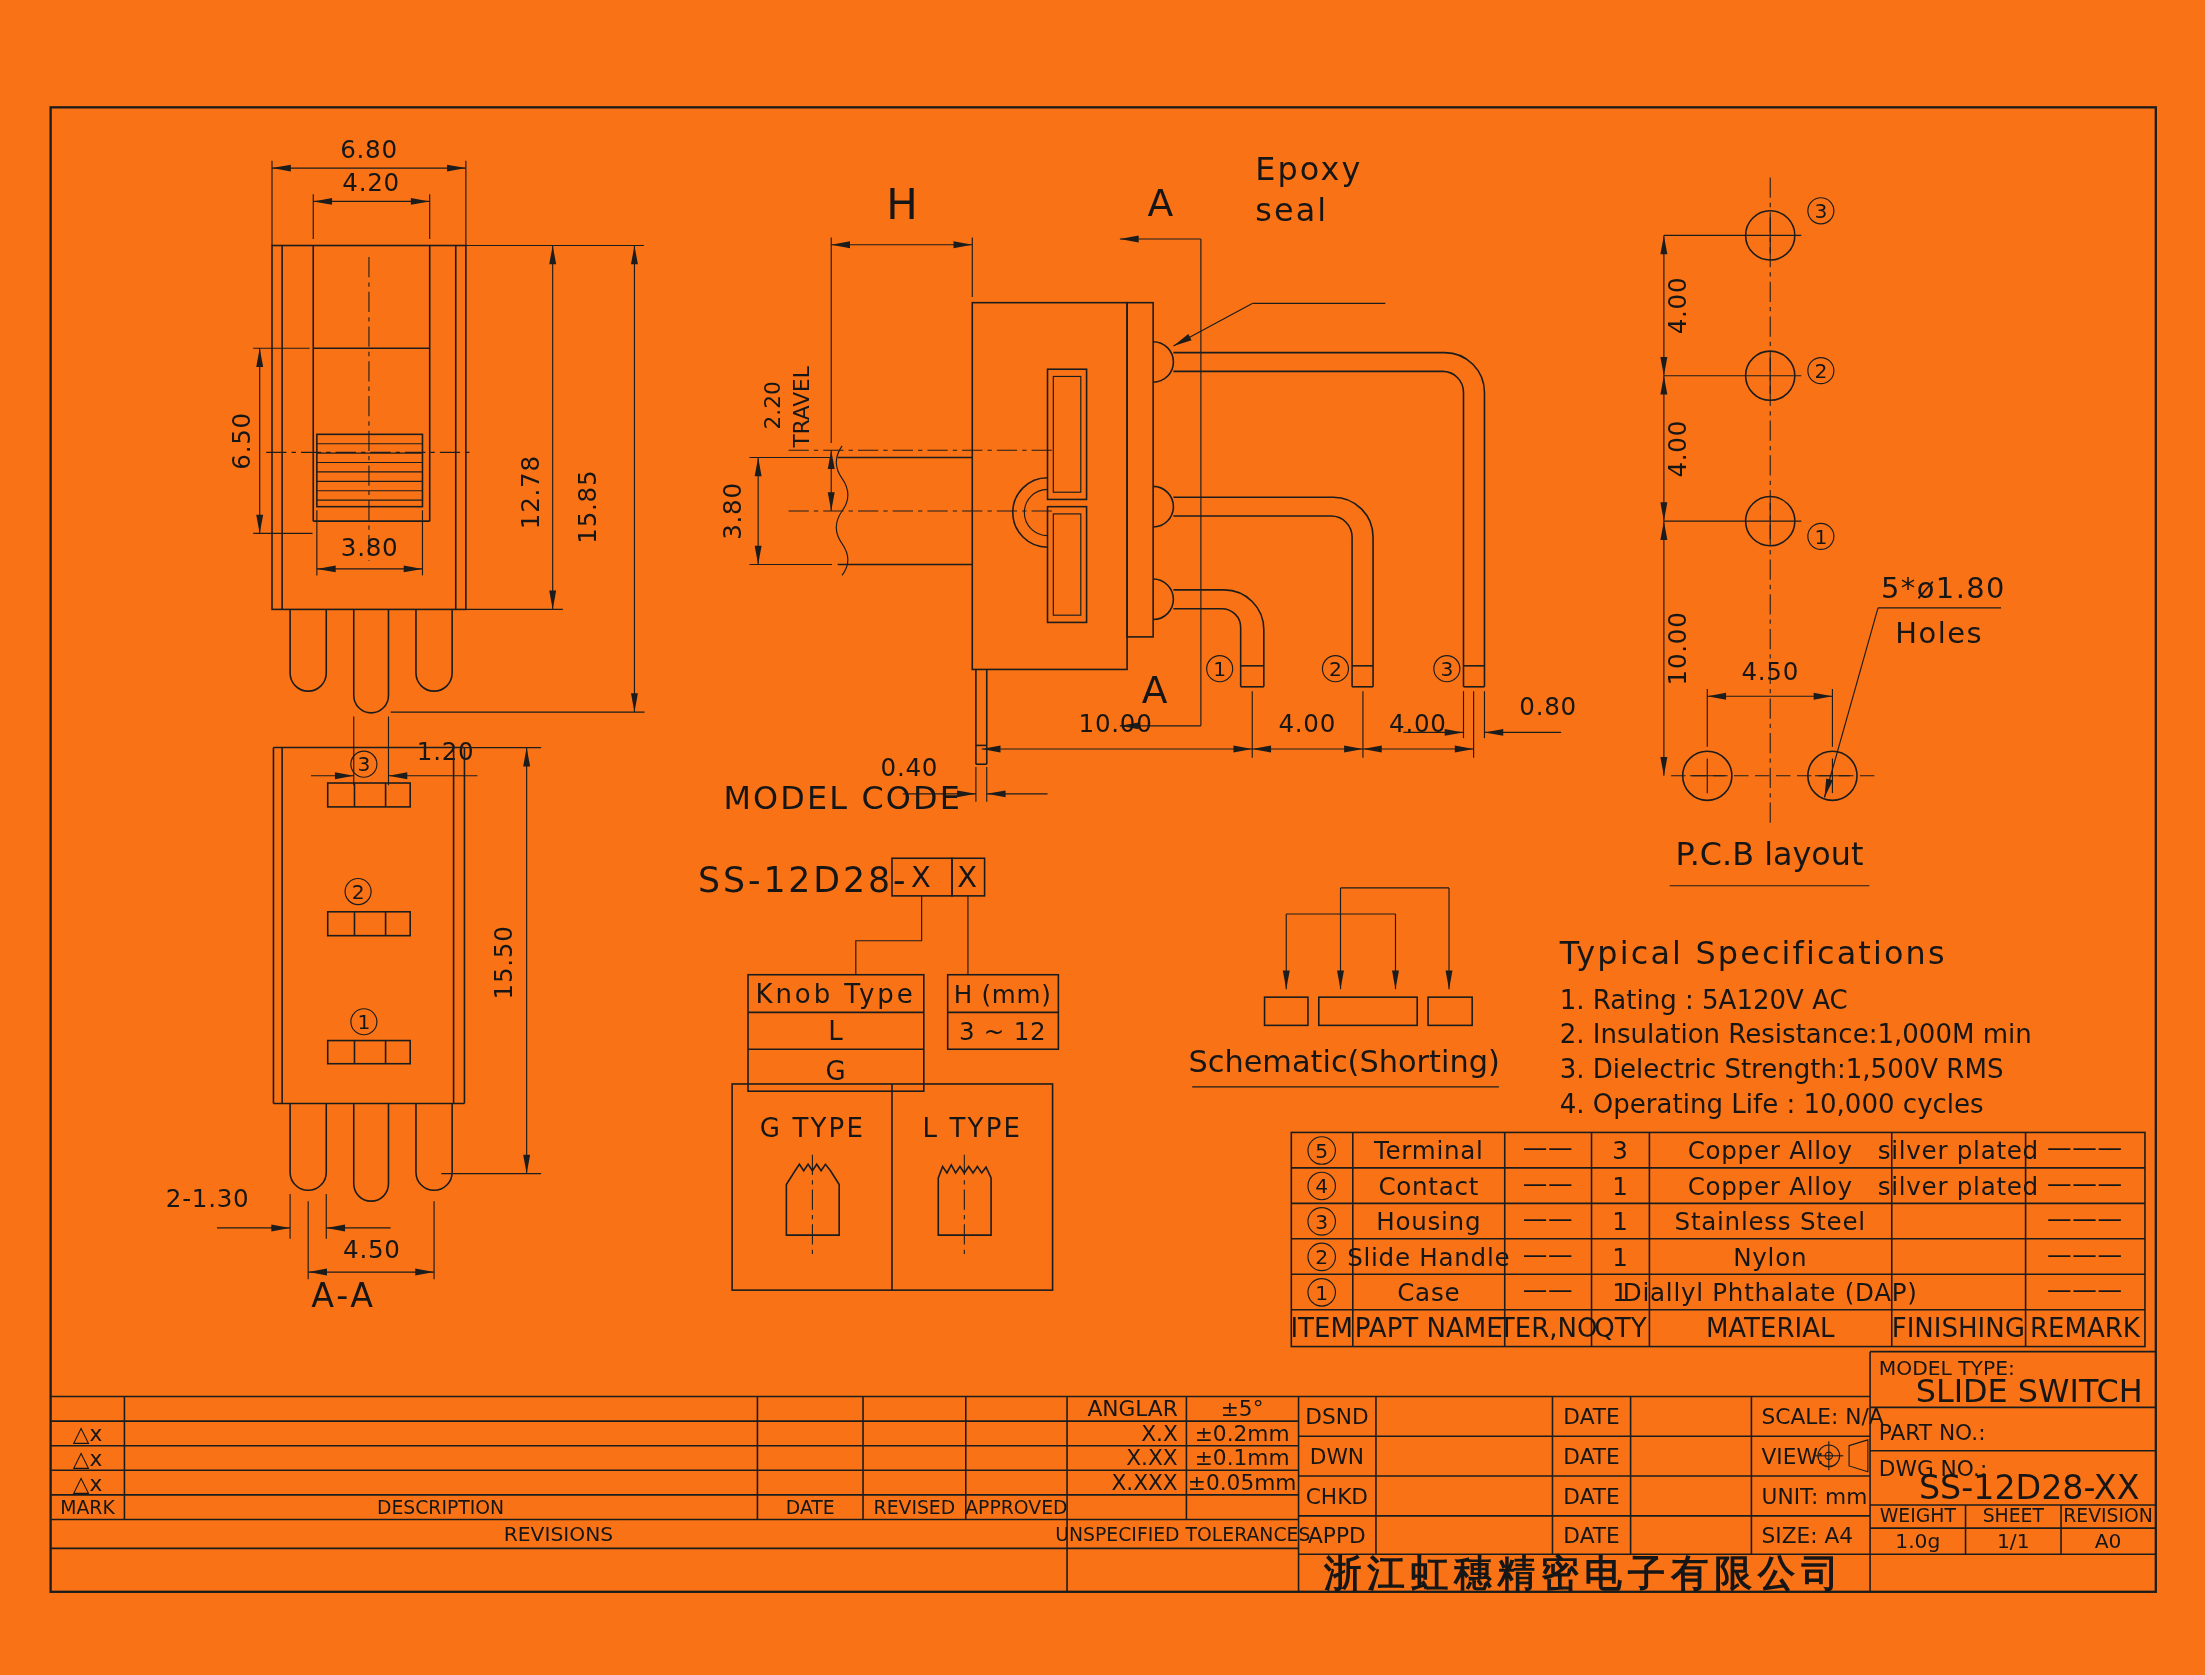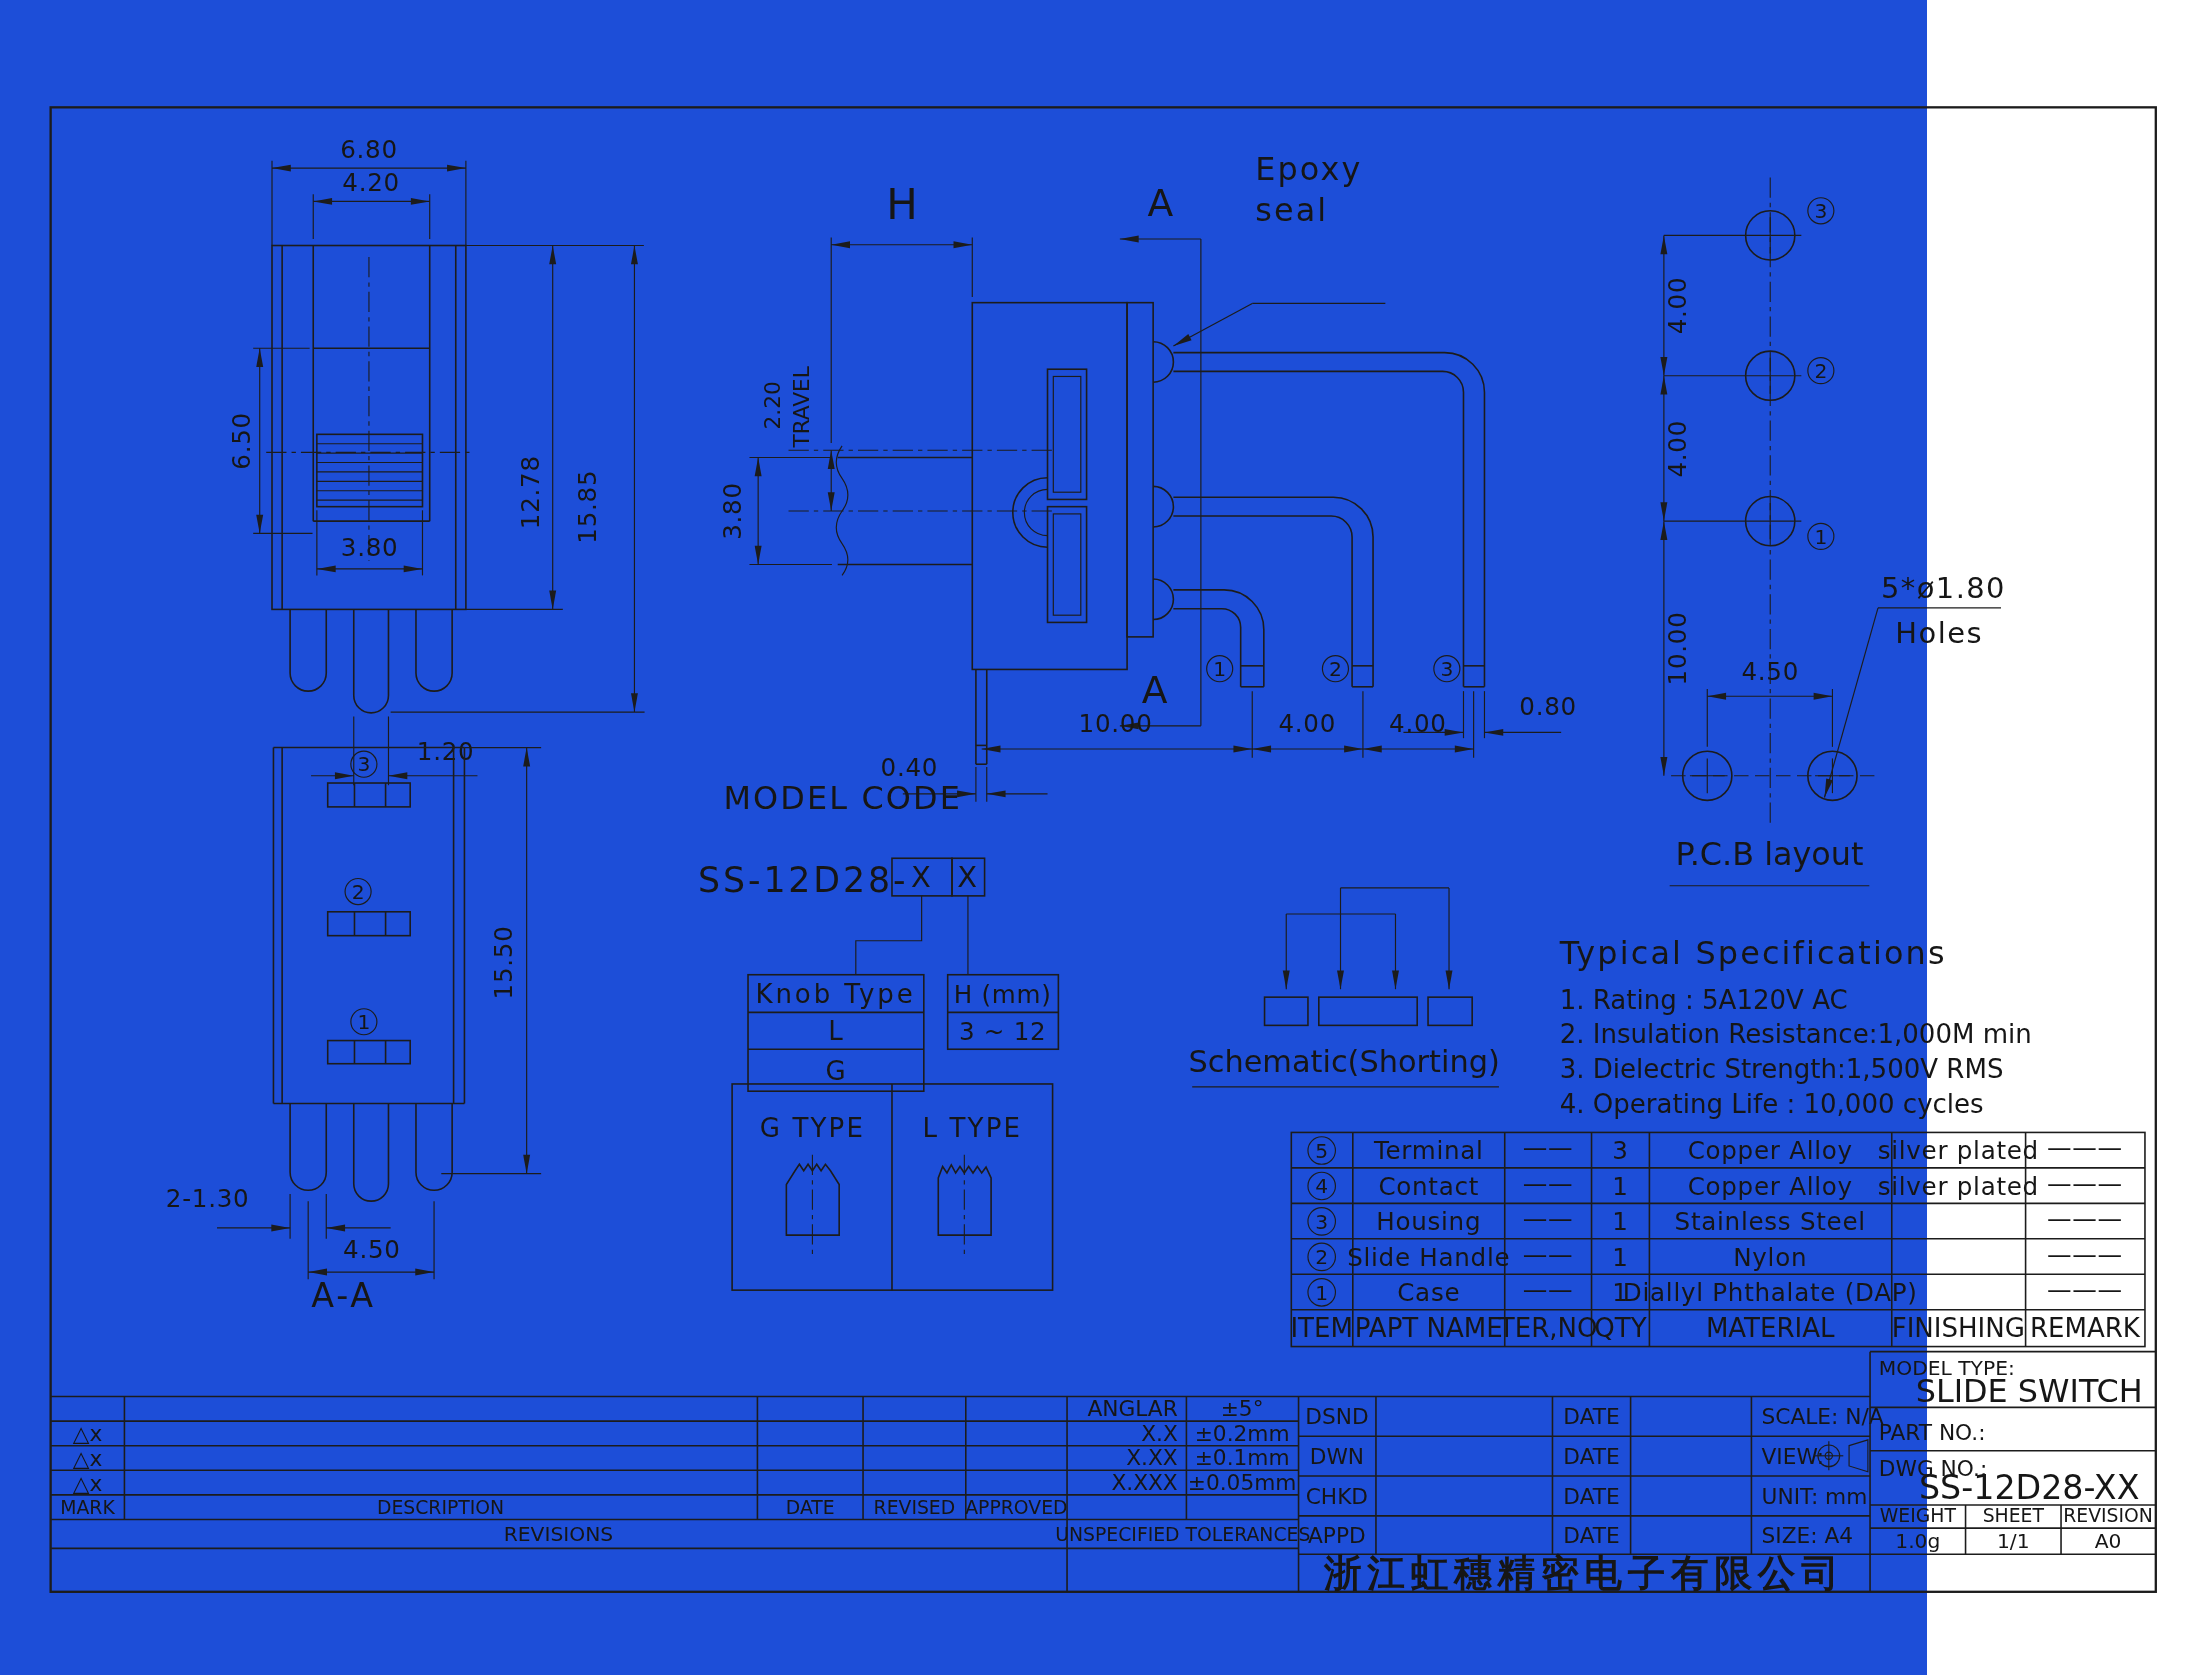--- a/index.html
+++ b/index.html
@@ -3,7 +3,7 @@
 <meta charset="utf-8">
 <style>
   html,body{margin:0;padding:0;background:#fff;}
-  #sheet{position:relative;width:1927px;height:1676px;background:#1d4ed8;
+  #sheet{position:relative;width:2205px;height:1676px;background:#f97316;
          font-family:"DejaVu Sans",sans-serif;}
   svg{position:absolute;left:0;top:0;}
   svg *{vector-effect:none;}

